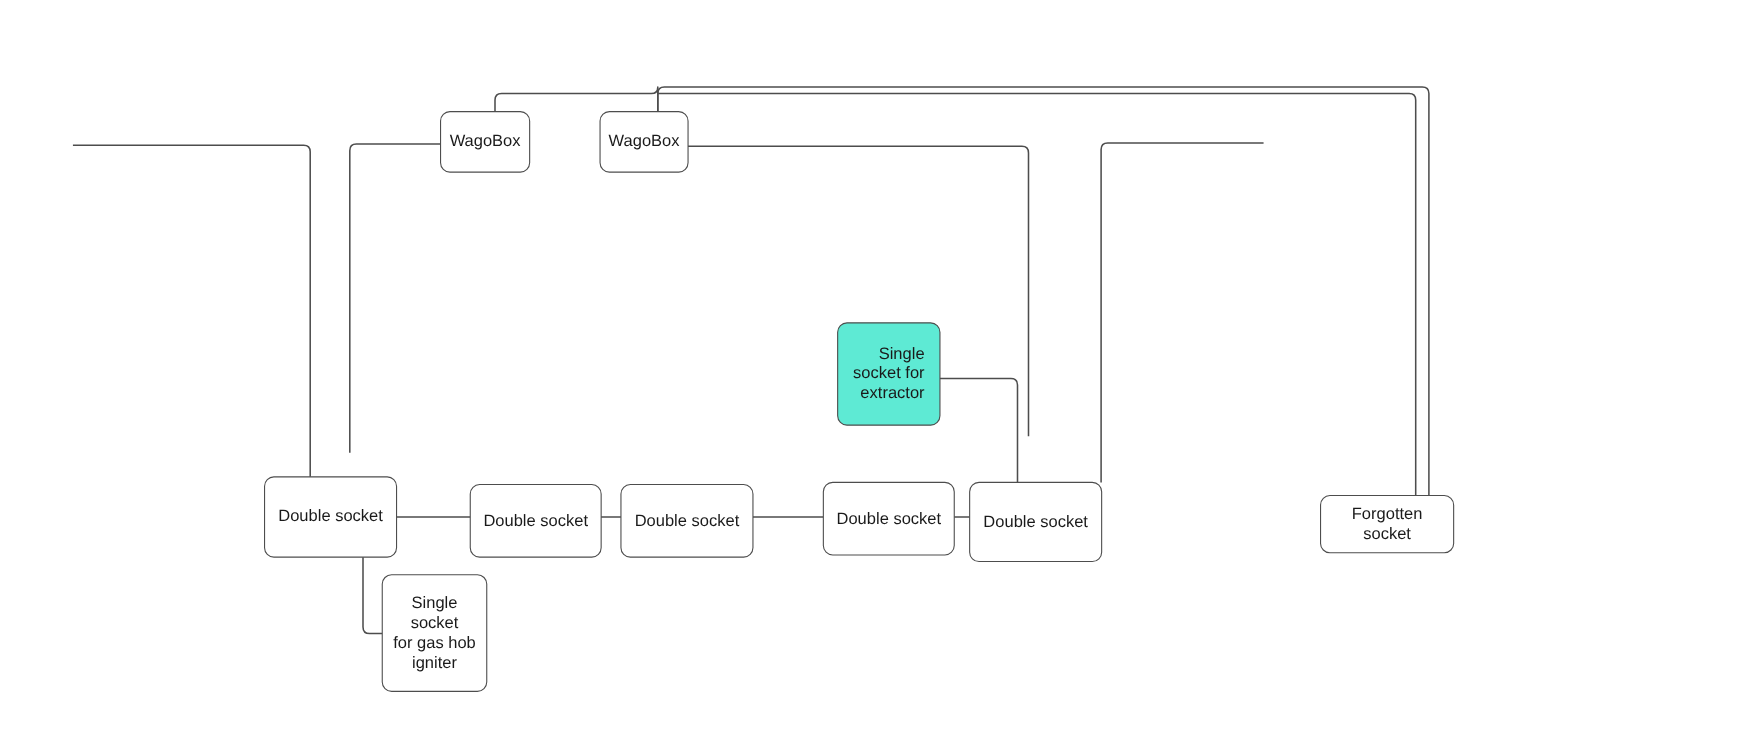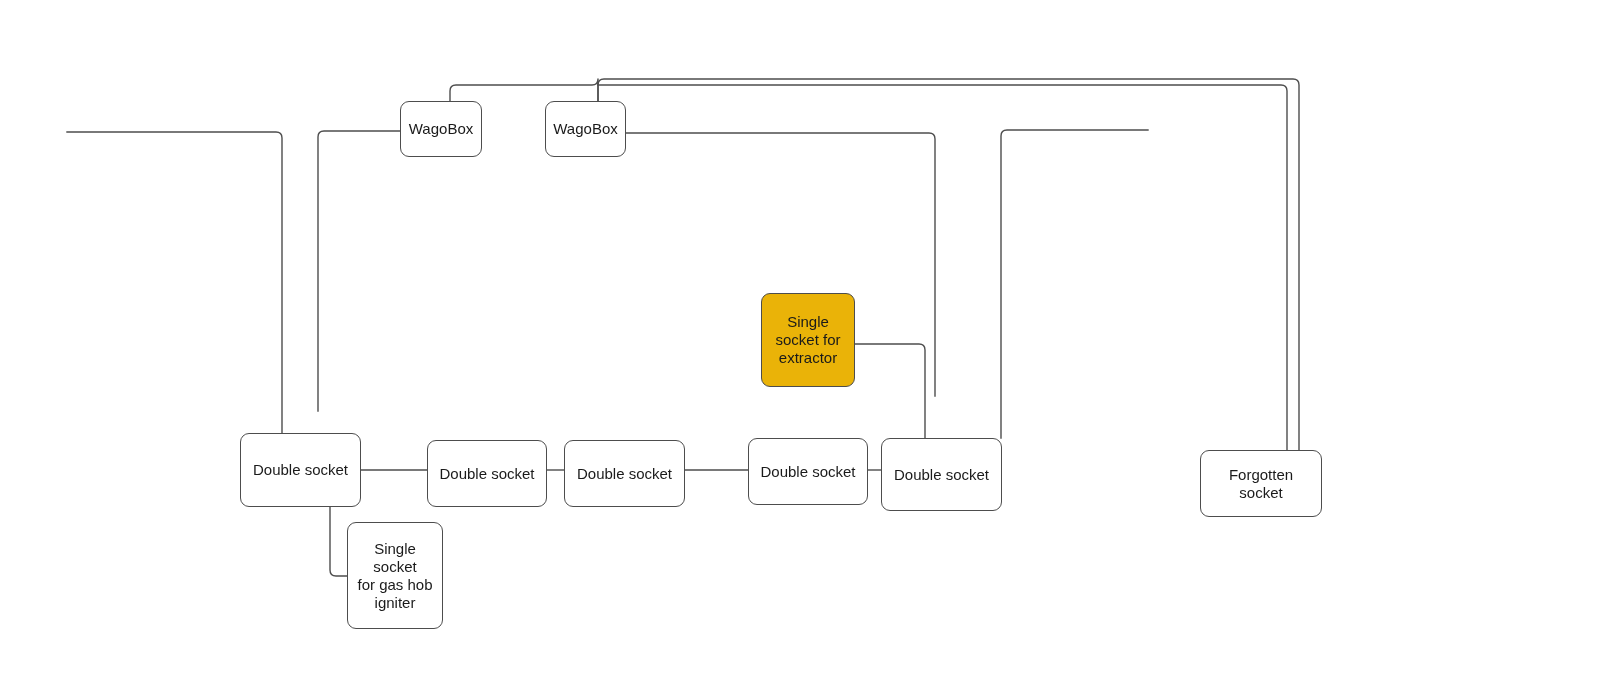--- a/index.html
+++ b/index.html
@@ -75,7 +75,7 @@
       <div class="node" style="left: 545px; top: 101px; width: 81px; height: 56px; background: rgb(255, 255, 255); border-color: rgb(77, 77, 77); color: rgb(26, 26, 26);">
         <span class="label">WagoBox</span>
       </div>
-      <div class="node" style="left: 761px; top: 293px; width: 94px; height: 94px; background: #eab308; border-color: rgb(77, 77, 77); color: rgb(26, 26, 26);">
+      <div class="node" style="left: 761px; top: 293px; width: 94px; height: 94px; background: #5eead4; border-color: rgb(77, 77, 77); color: rgb(26, 26, 26); text-align: right;">
         <span class="label">Single
 socket for
 extractor</span>

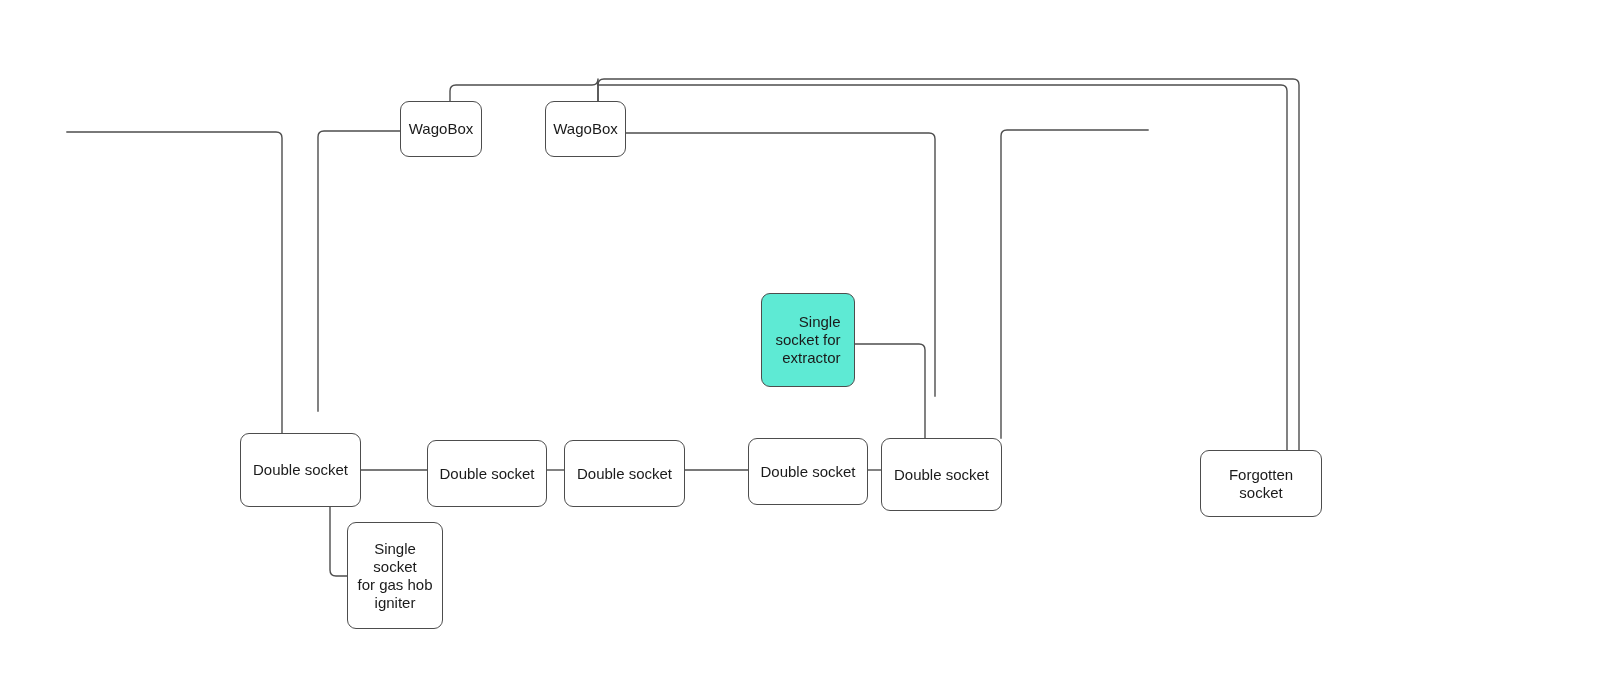--- a/index.html
+++ b/index.html
@@ -100,7 +100,7 @@
 for gas hob
 igniter</span>
       </div>
-      <div class="node" style="left: 1200px; top: 450px; width: 122px; height: 67px; background: rgb(255, 255, 255); border-color: rgb(77, 77, 77); color: rgb(26, 26, 26);">
+      <div class="node" style="left: 1200px; top: 450px; width: 122px; height: 53px; background: rgb(255, 255, 255); border-color: rgb(77, 77, 77); color: rgb(26, 26, 26);">
         <span class="label">Forgotten
 socket</span>
       </div>

